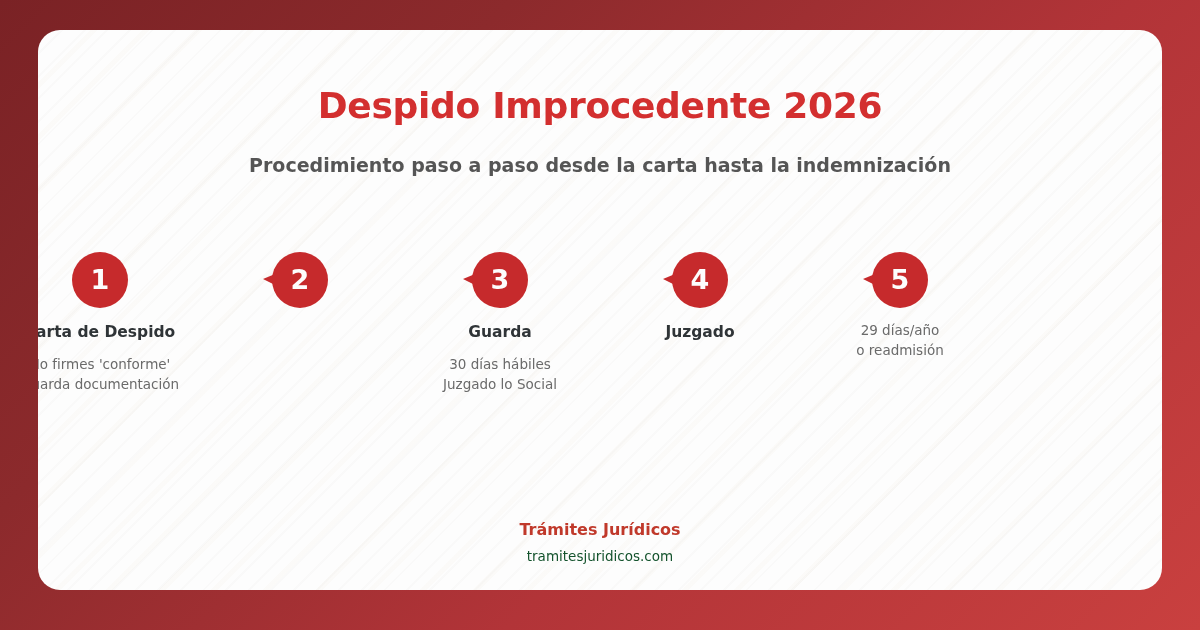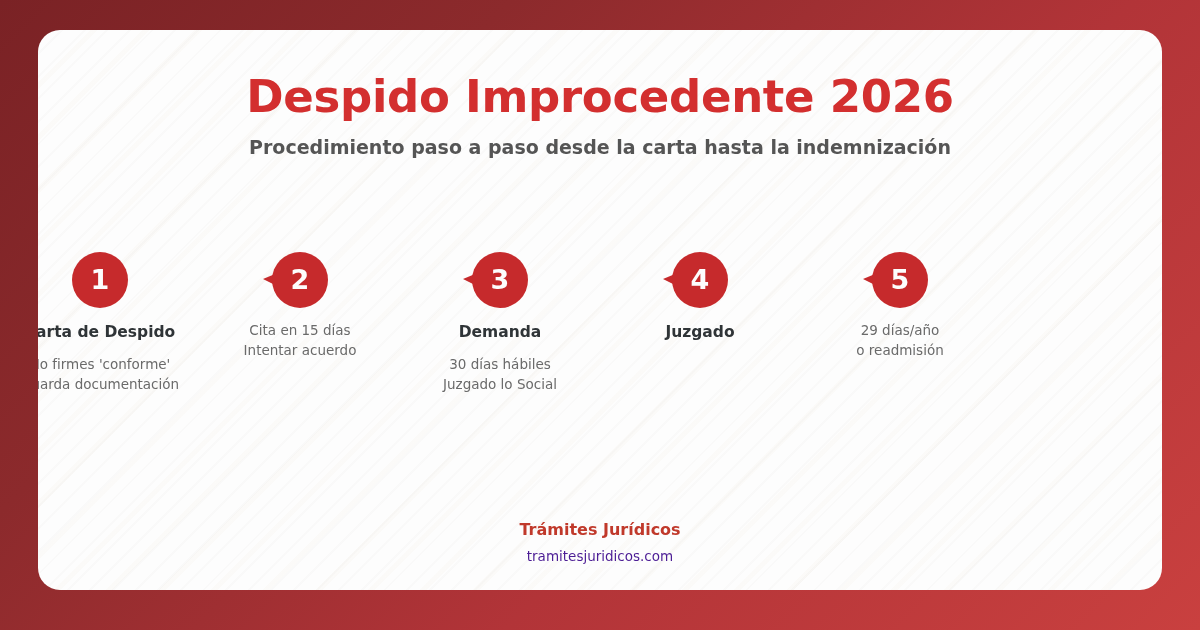--- a/index.html
+++ b/index.html
@@ -63,9 +63,9 @@
     text-align: center;
   }
   .title {
-    margin: 0;
+    margin: 14px;
     padding-top: 42px;
-    font-size: 45px;
+    font-size: 36px;
     font-weight: bold;
     color: #d32f2f;
     letter-spacing: -0.3px;

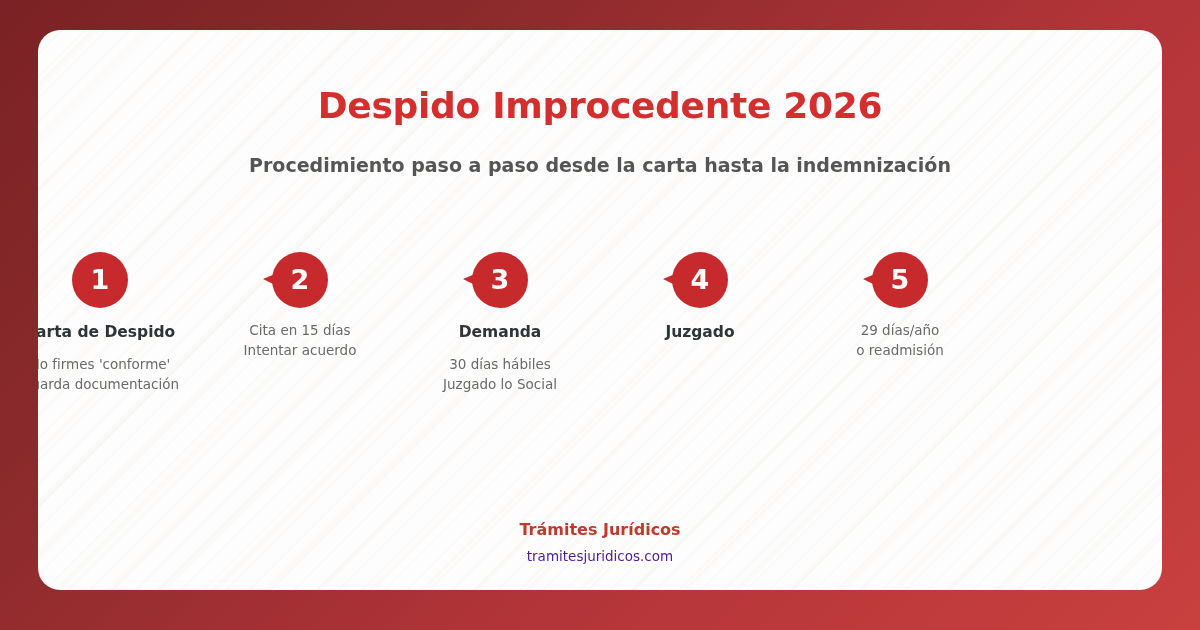--- a/index.html
+++ b/index.html
@@ -198,10 +198,6 @@
           <div class="stub"></div>
           <div class="circle">2</div>
         </div>
-        <p class="step-desc">
-          <span>Cita en 15 días</span><br>
-          <span>Intentar acuerdo</span>
-        </p>
       </div>
 
       <div class="step">

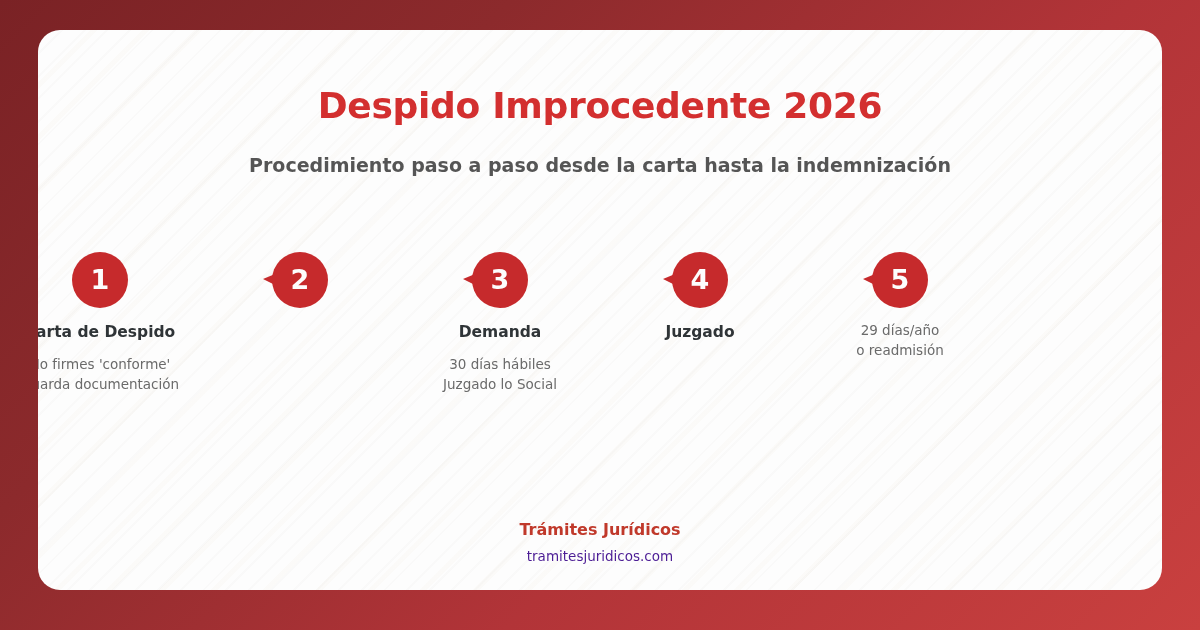--- a/index.html
+++ b/index.html
@@ -205,7 +205,7 @@
           <div class="stub"></div>
           <div class="circle">3</div>
         </div>
-        <p class="step-label">Demanda</p>
+        <p class="step-label">Guarda</p>
         <p class="step-desc">
           <span>30 días hábiles</span><br>
           <span>Juzgado lo Social</span>

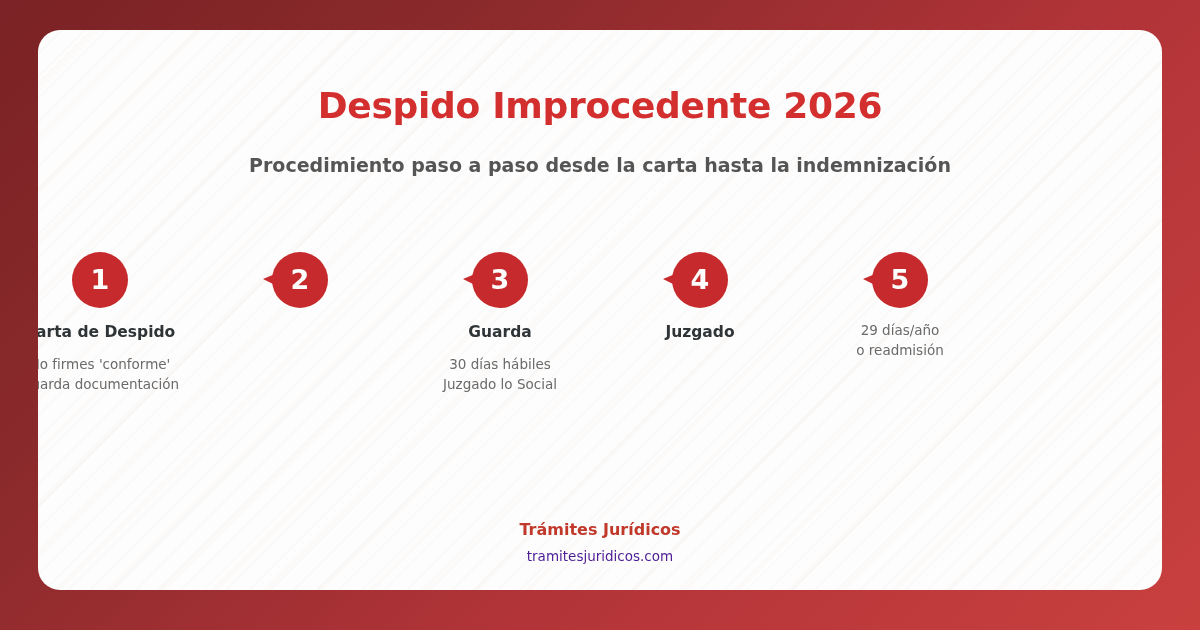--- a/index.html
+++ b/index.html
@@ -163,7 +163,7 @@
   .site {
     margin: 8px 0 0 0;
     font-size: 13.5px;
-    color: #4c1d95;
+    color: #14532d;
     line-height: 1.3;
   }
 </style>

